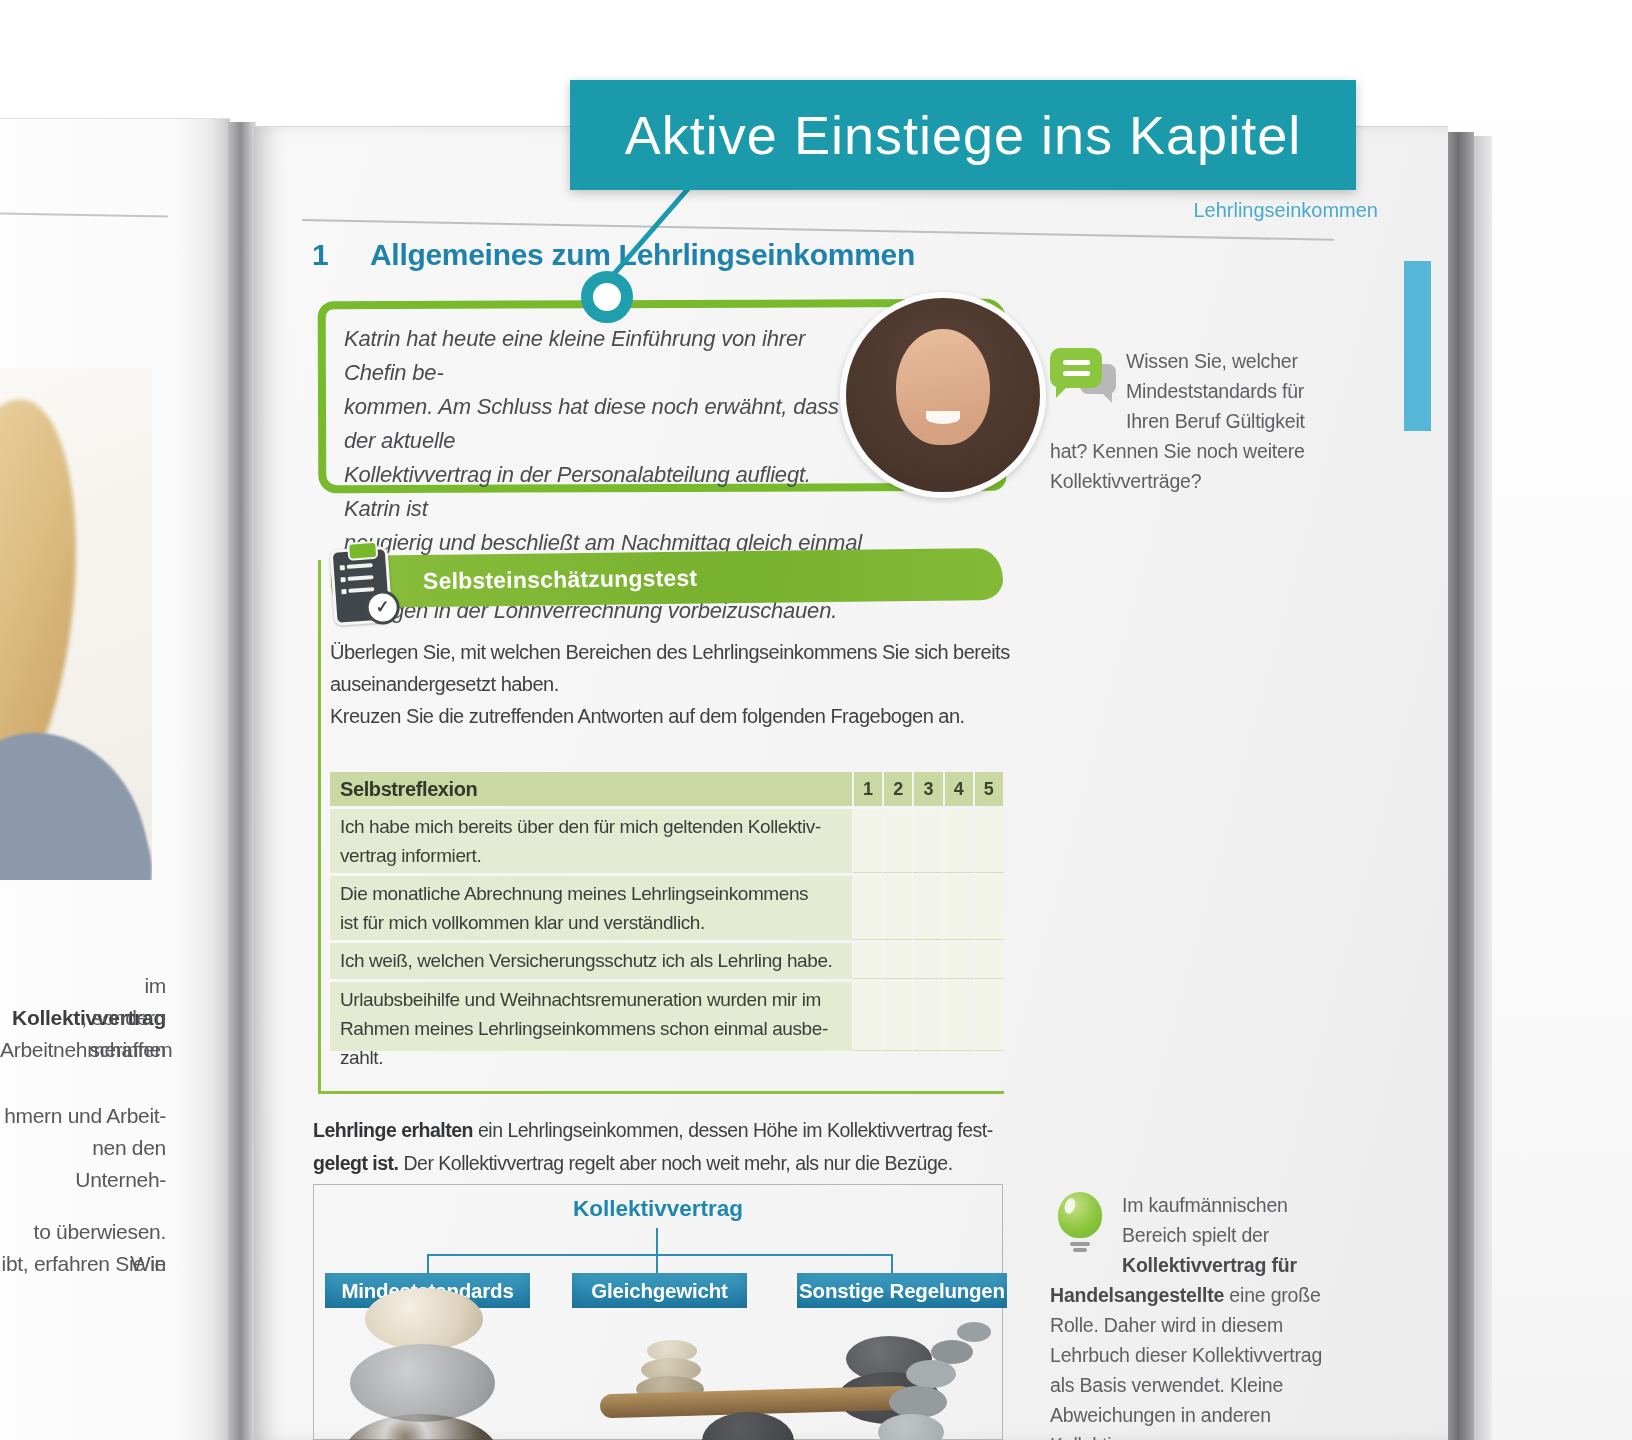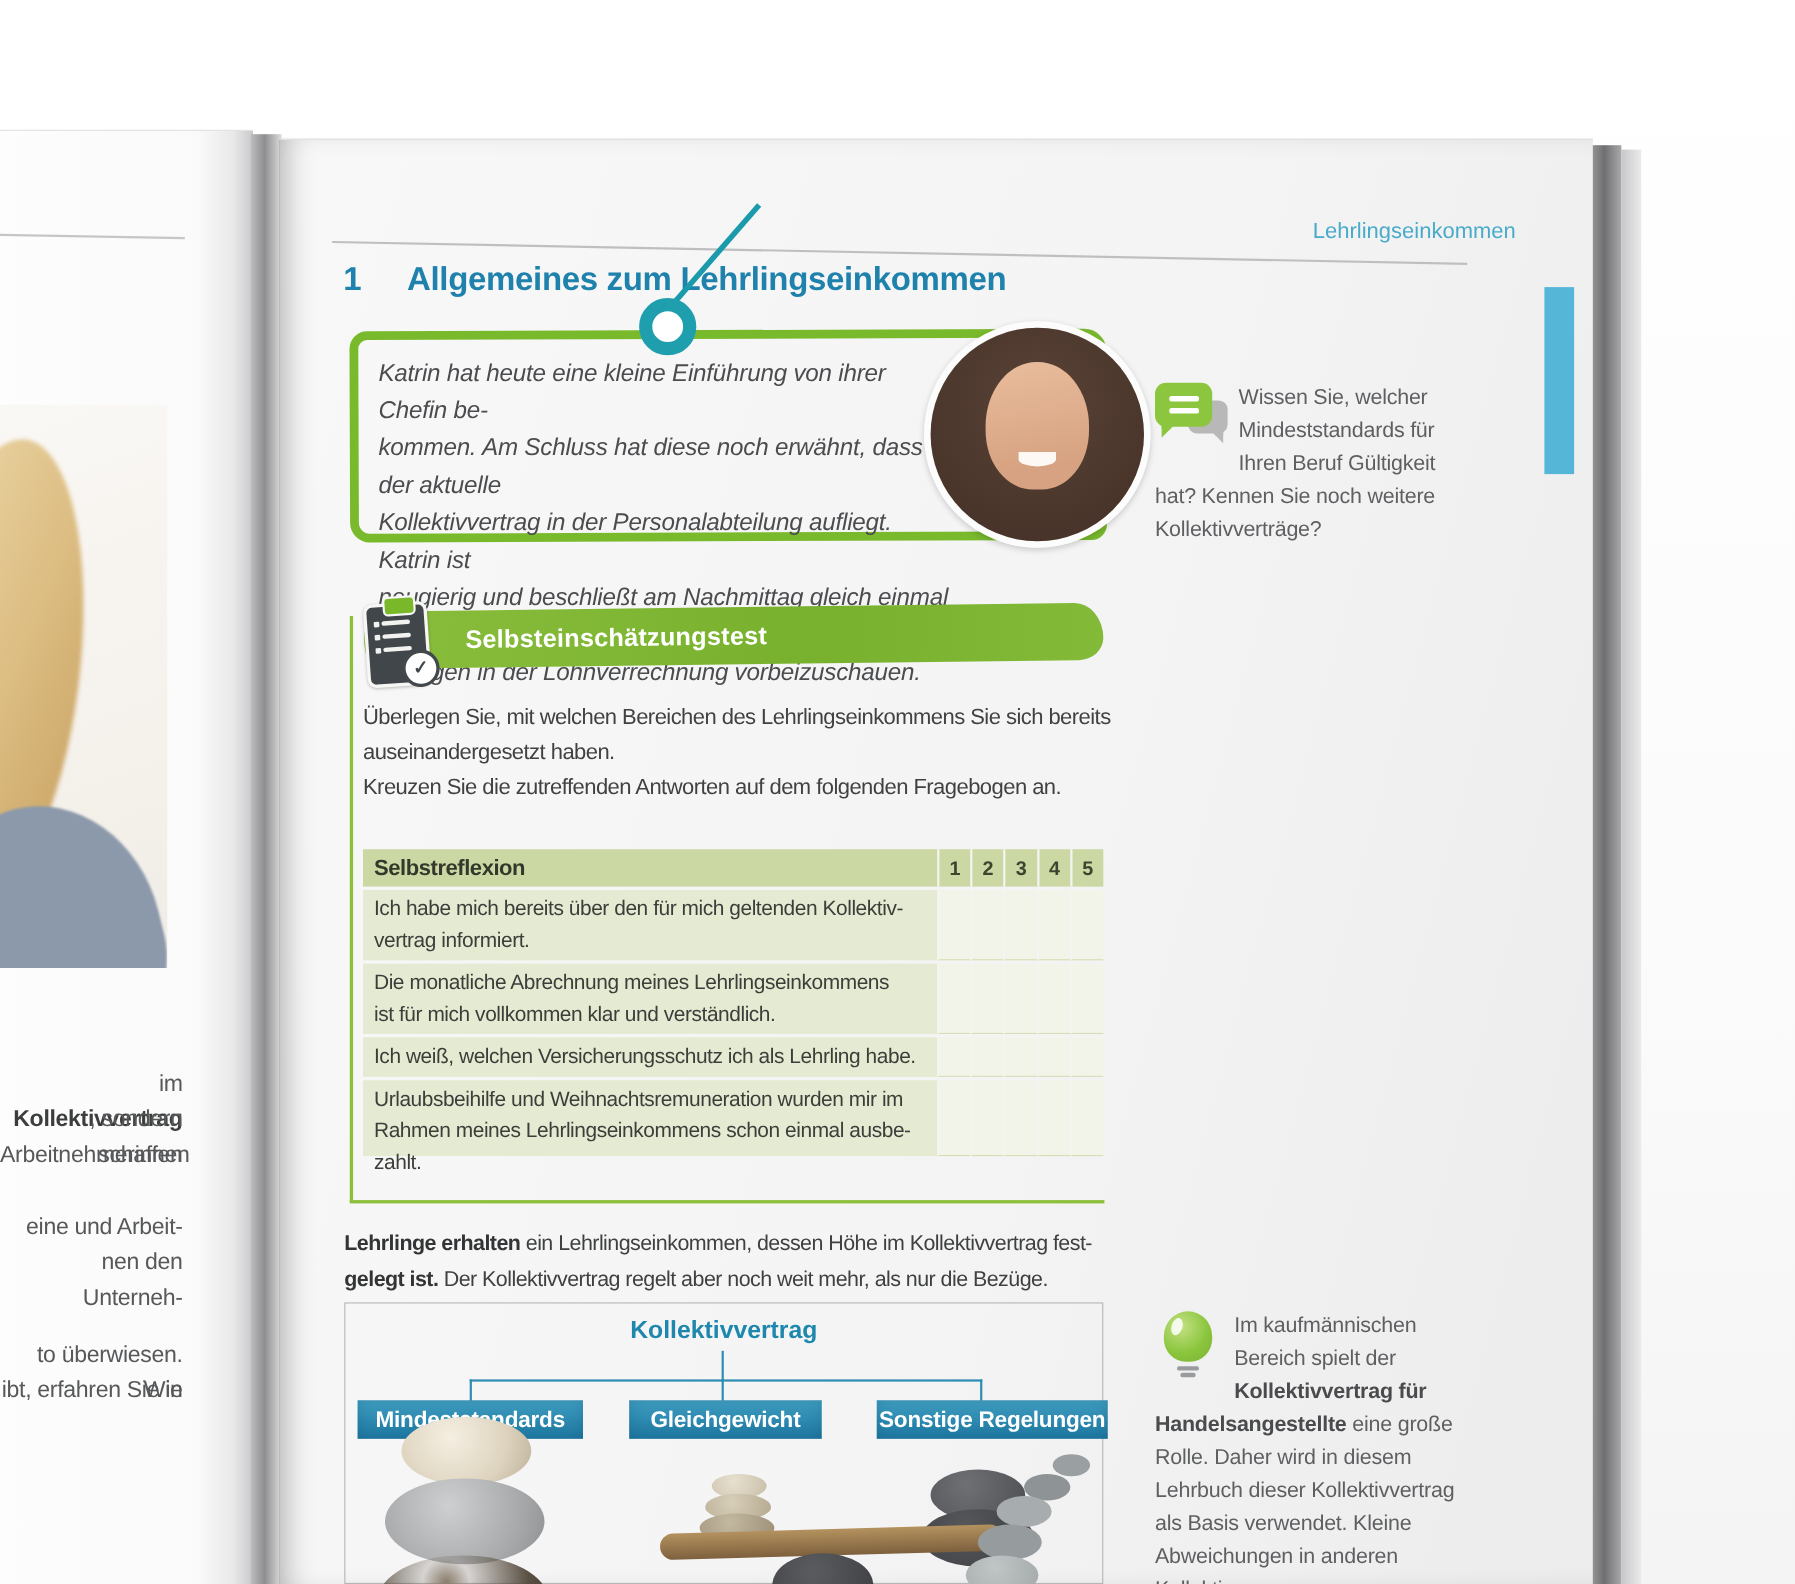--- a/index.html
+++ b/index.html
@@ -311,6 +311,9 @@
 
   <div class="abs connector"></div>
   <div class="abs marker"></div>
+  <div class="abs callout">
+    <span class="callout-label">Aktive Einstiege ins Kapitel</span>
+  </div>
 
 </div>
 

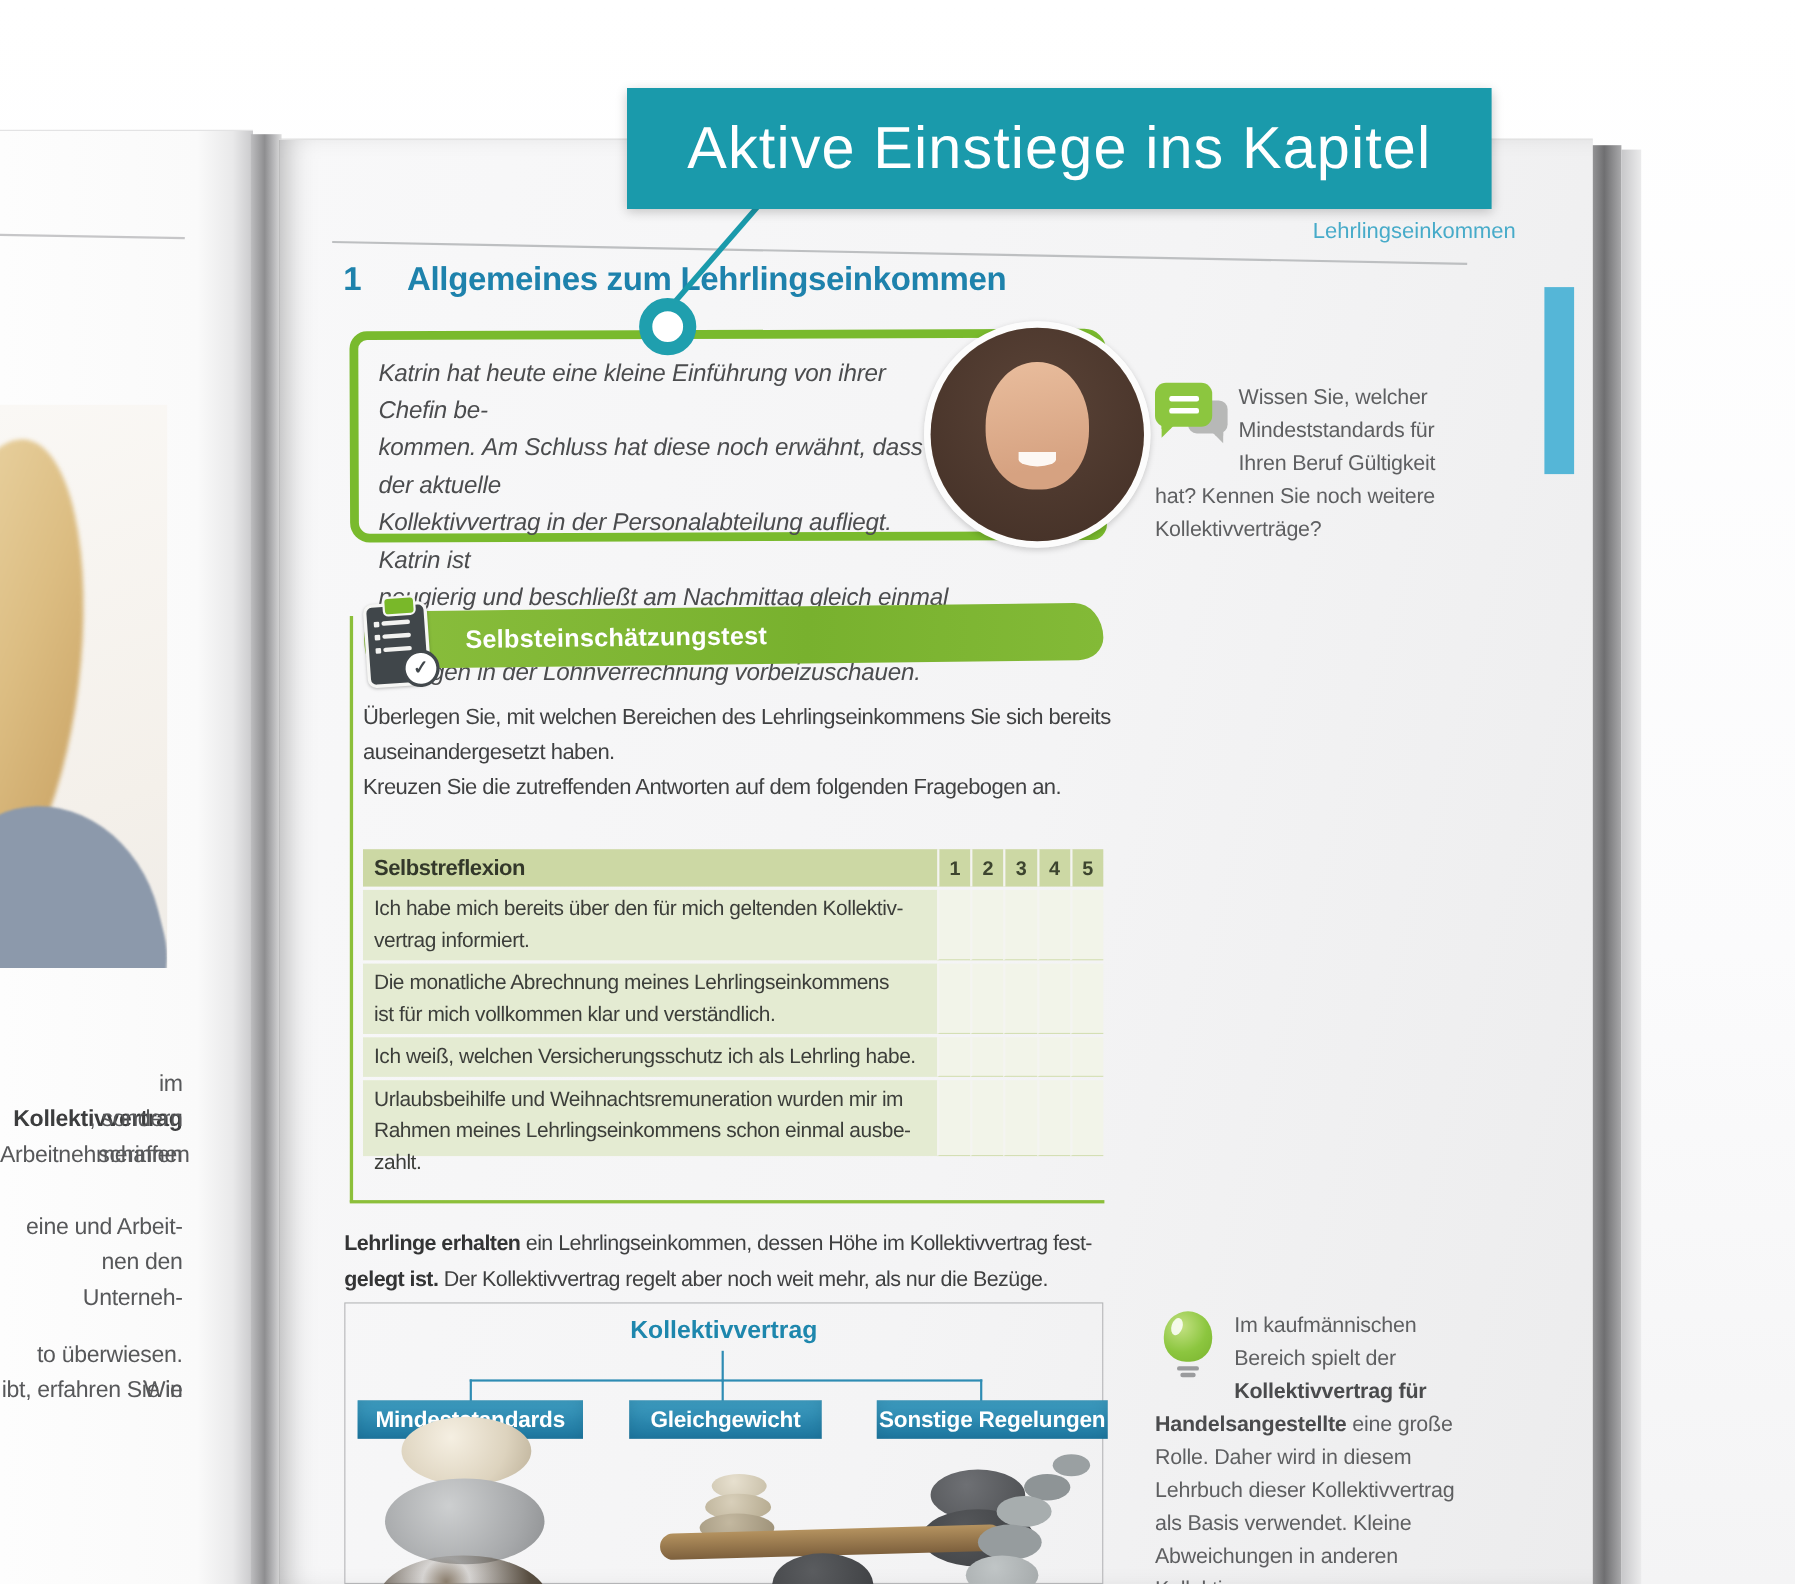--- a/index.html
+++ b/index.html
@@ -165,7 +165,7 @@
   <div class="abs lp-frag" style="top:970px;"><span>im </span><b>Kollektivvertrag</b></div>
   <div class="abs lp-frag" style="top:1002px;">, sondern schaffen</div>
   <div class="abs lp-frag" style="top:1034px;">Arbeitnehmerinnen</div>
-  <div class="abs lp-frag" style="top:1100px;">eine und Arbeit-</div>
+  <div class="abs lp-frag" style="top:1100px;">hmern und Arbeit-</div>
   <div class="abs lp-frag" style="top:1132px;">nen den Unterneh-</div>
   <div class="abs lp-frag" style="top:1216px;">to überwiesen. Wie</div>
   <div class="abs lp-frag" style="top:1248px;">ibt, erfahren Sie in</div>

